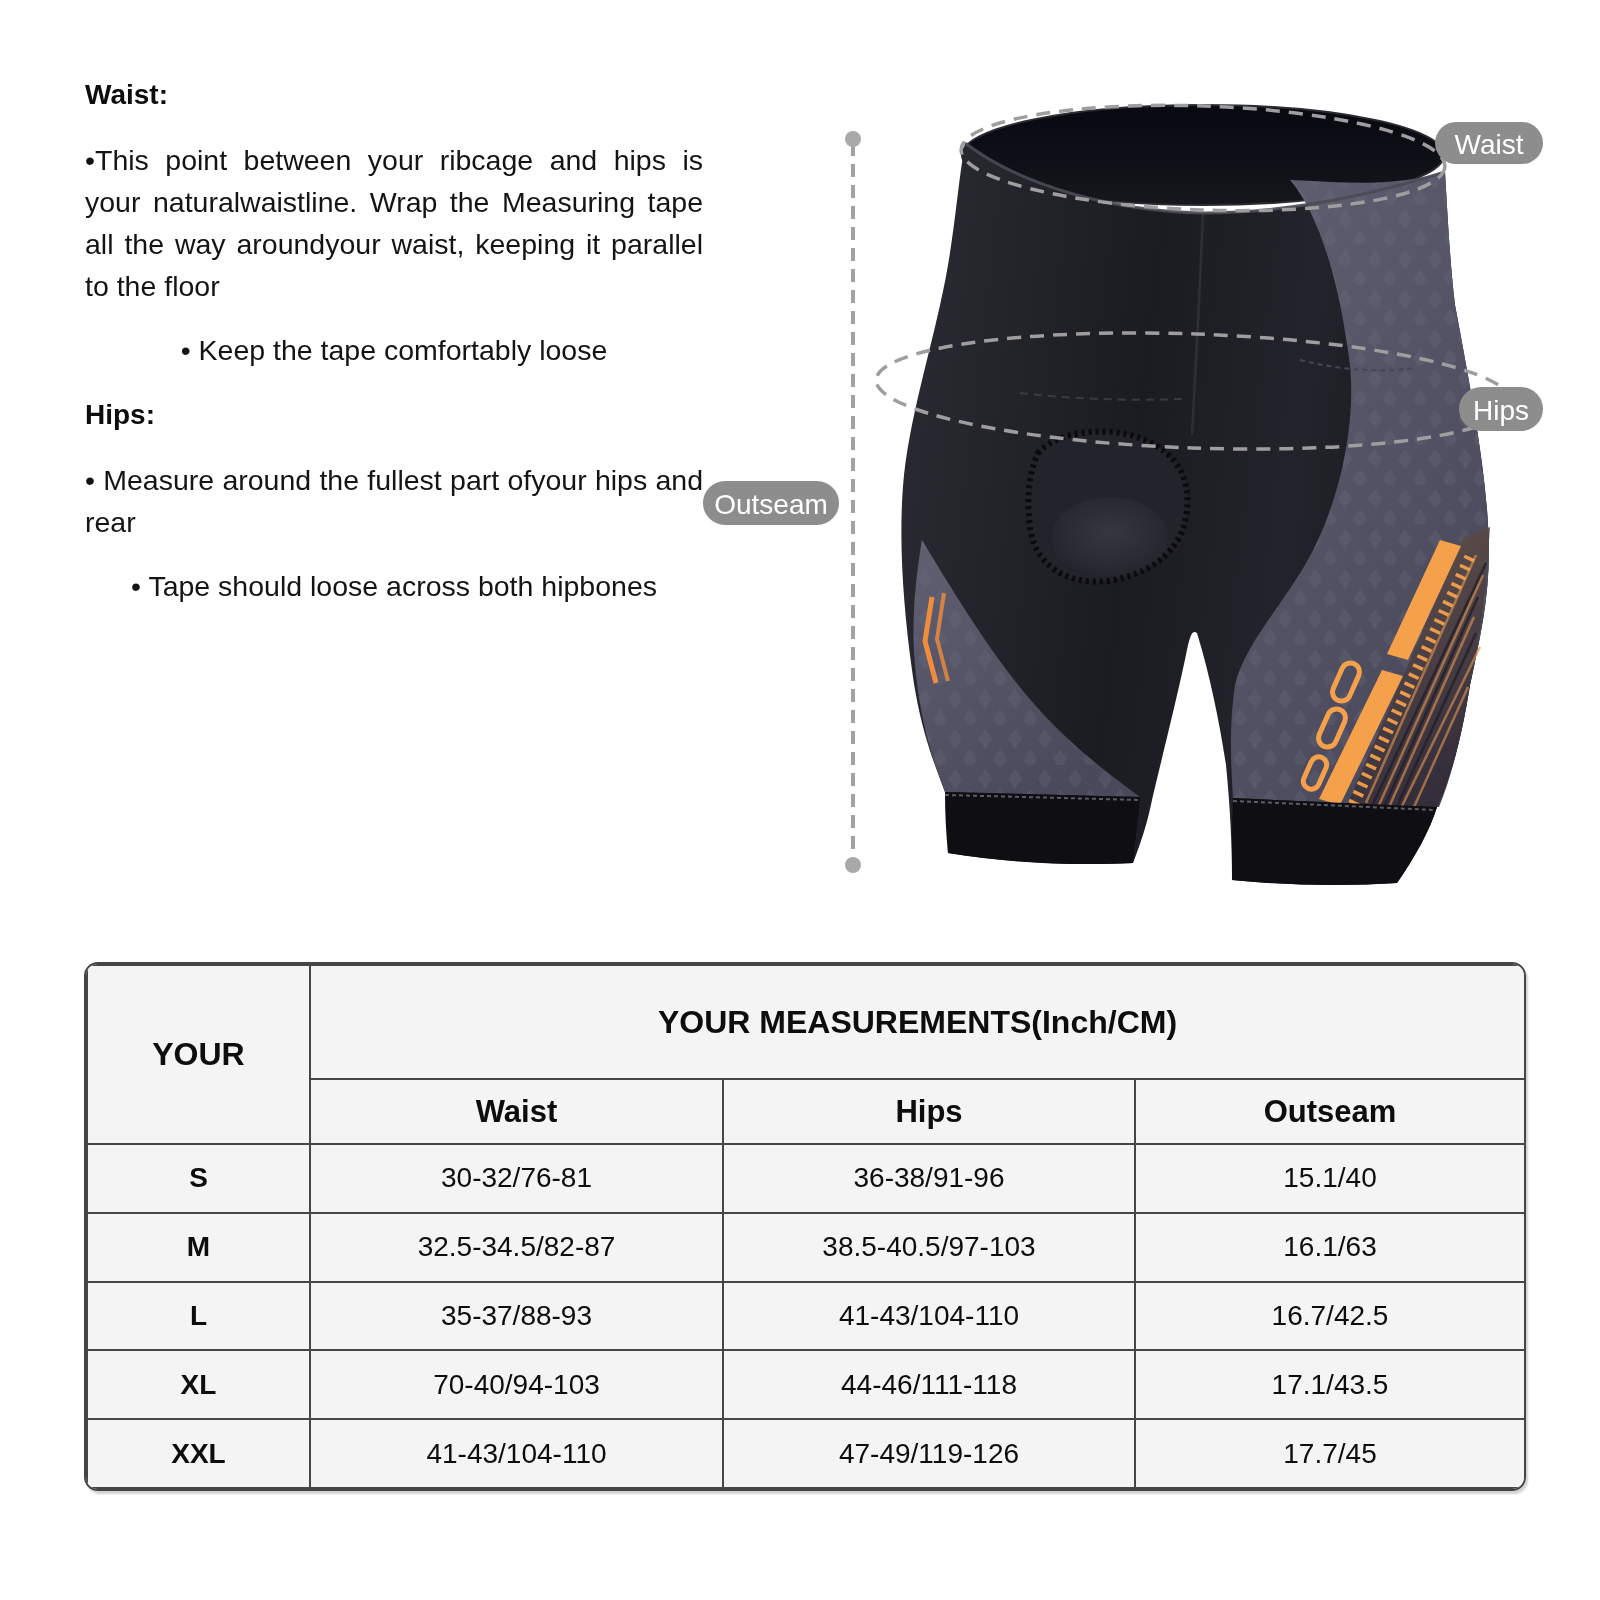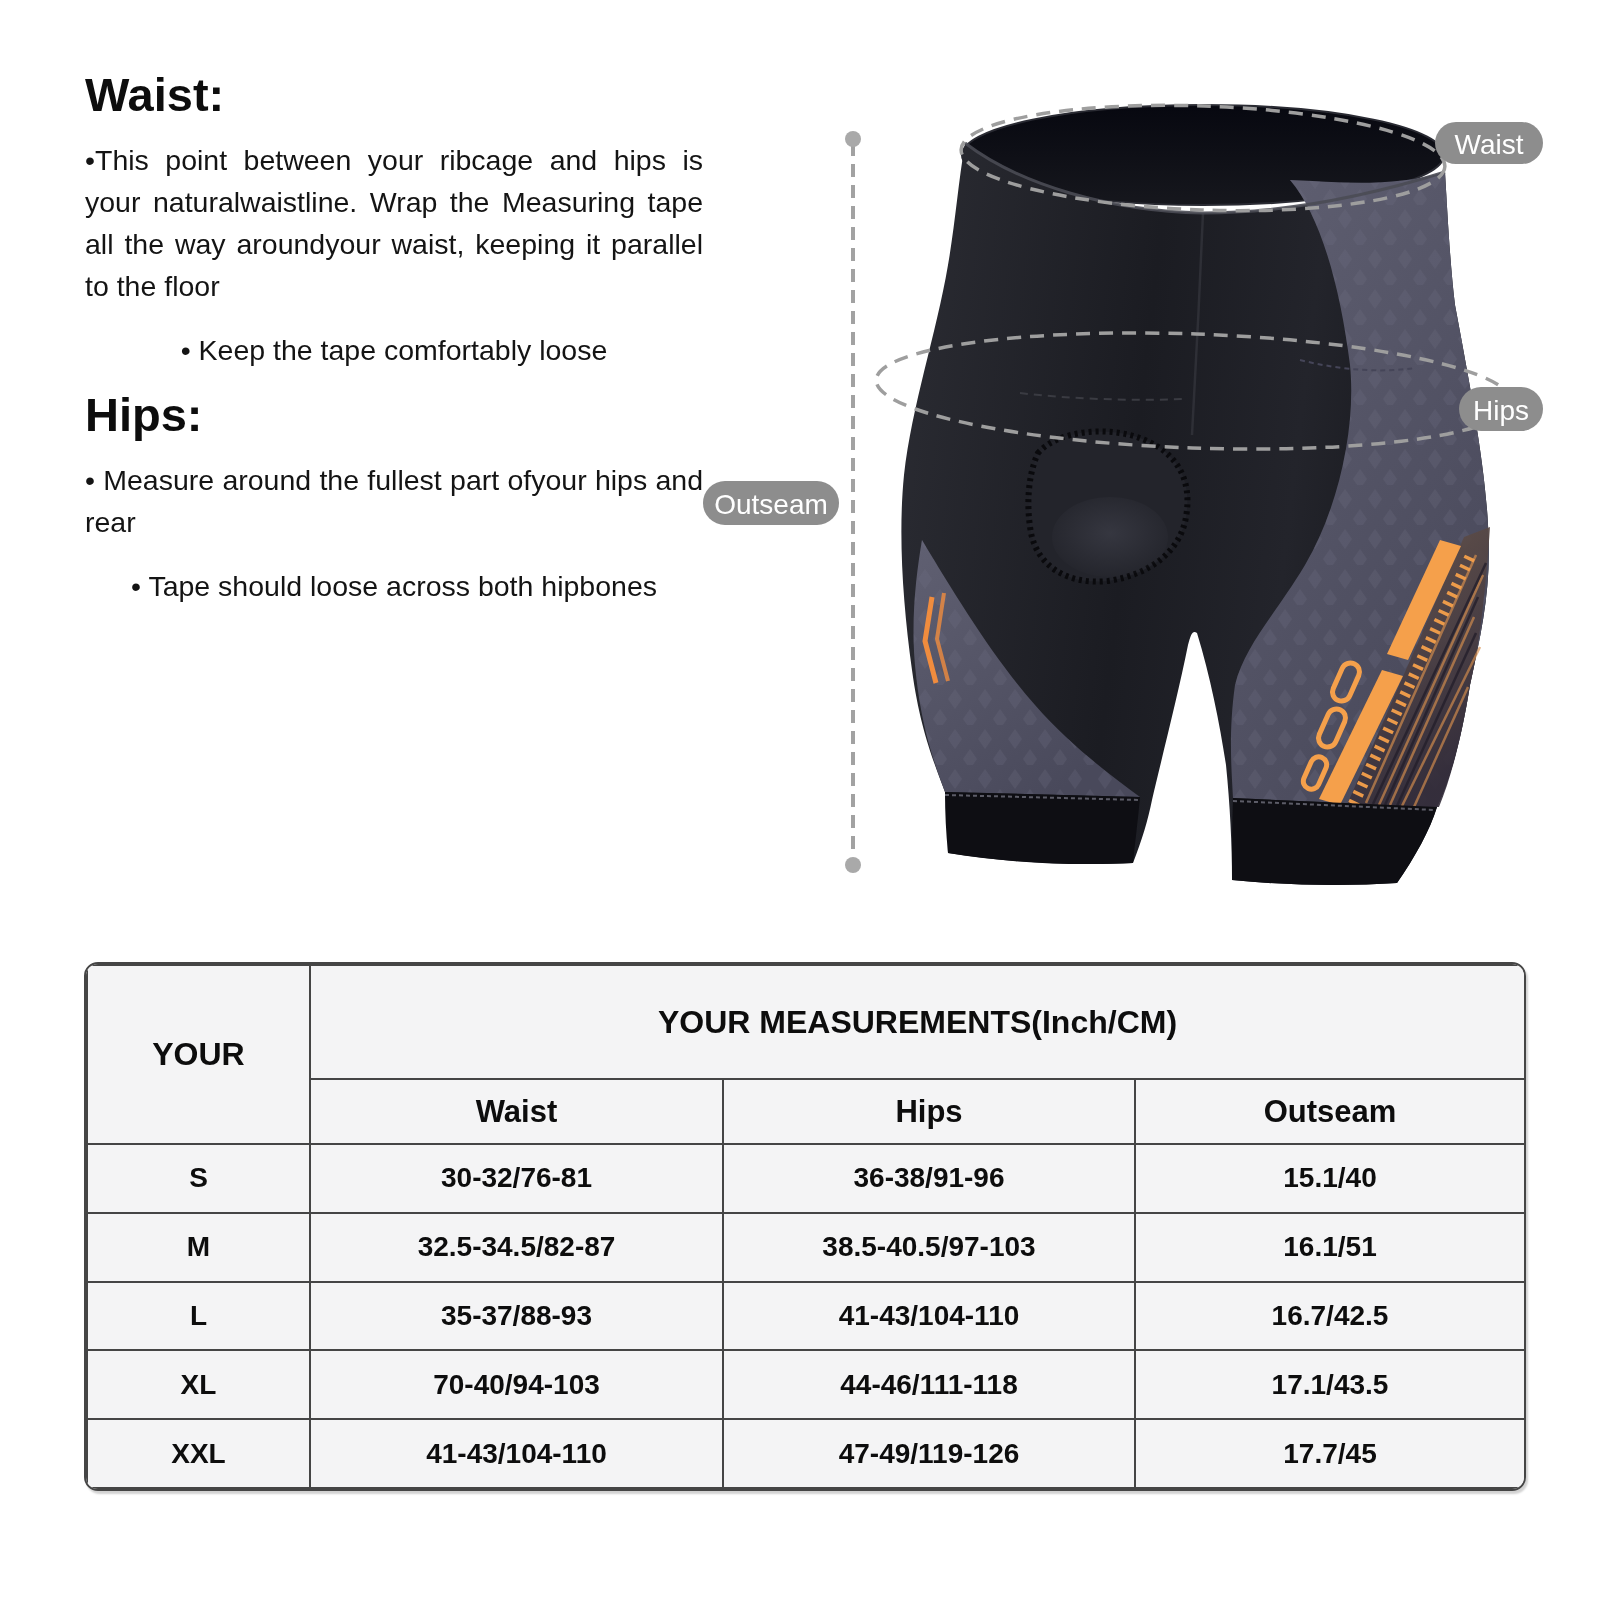--- a/index.html
+++ b/index.html
@@ -8,7 +8,7 @@
 
   
   #guide{position:absolute;left:85px;top:73px;width:618px;}
-  #guide h2{font-size:47px;line-height:44px;font-weight:bold;margin:12px 0 22px 0;color:#0d0d0d;}
+  #guide h2{font-size:28px;line-height:44px;font-weight:bold;margin:12px 0 22px 0;color:#0d0d0d;}
   #guide h2.first{margin-top:0;}
   #guide p{font-size:28.5px;line-height:42px;margin:0 0 22px 0;text-align:justify;color:#141414;}
   #guide p.single{text-align:center;margin-top:8px;}

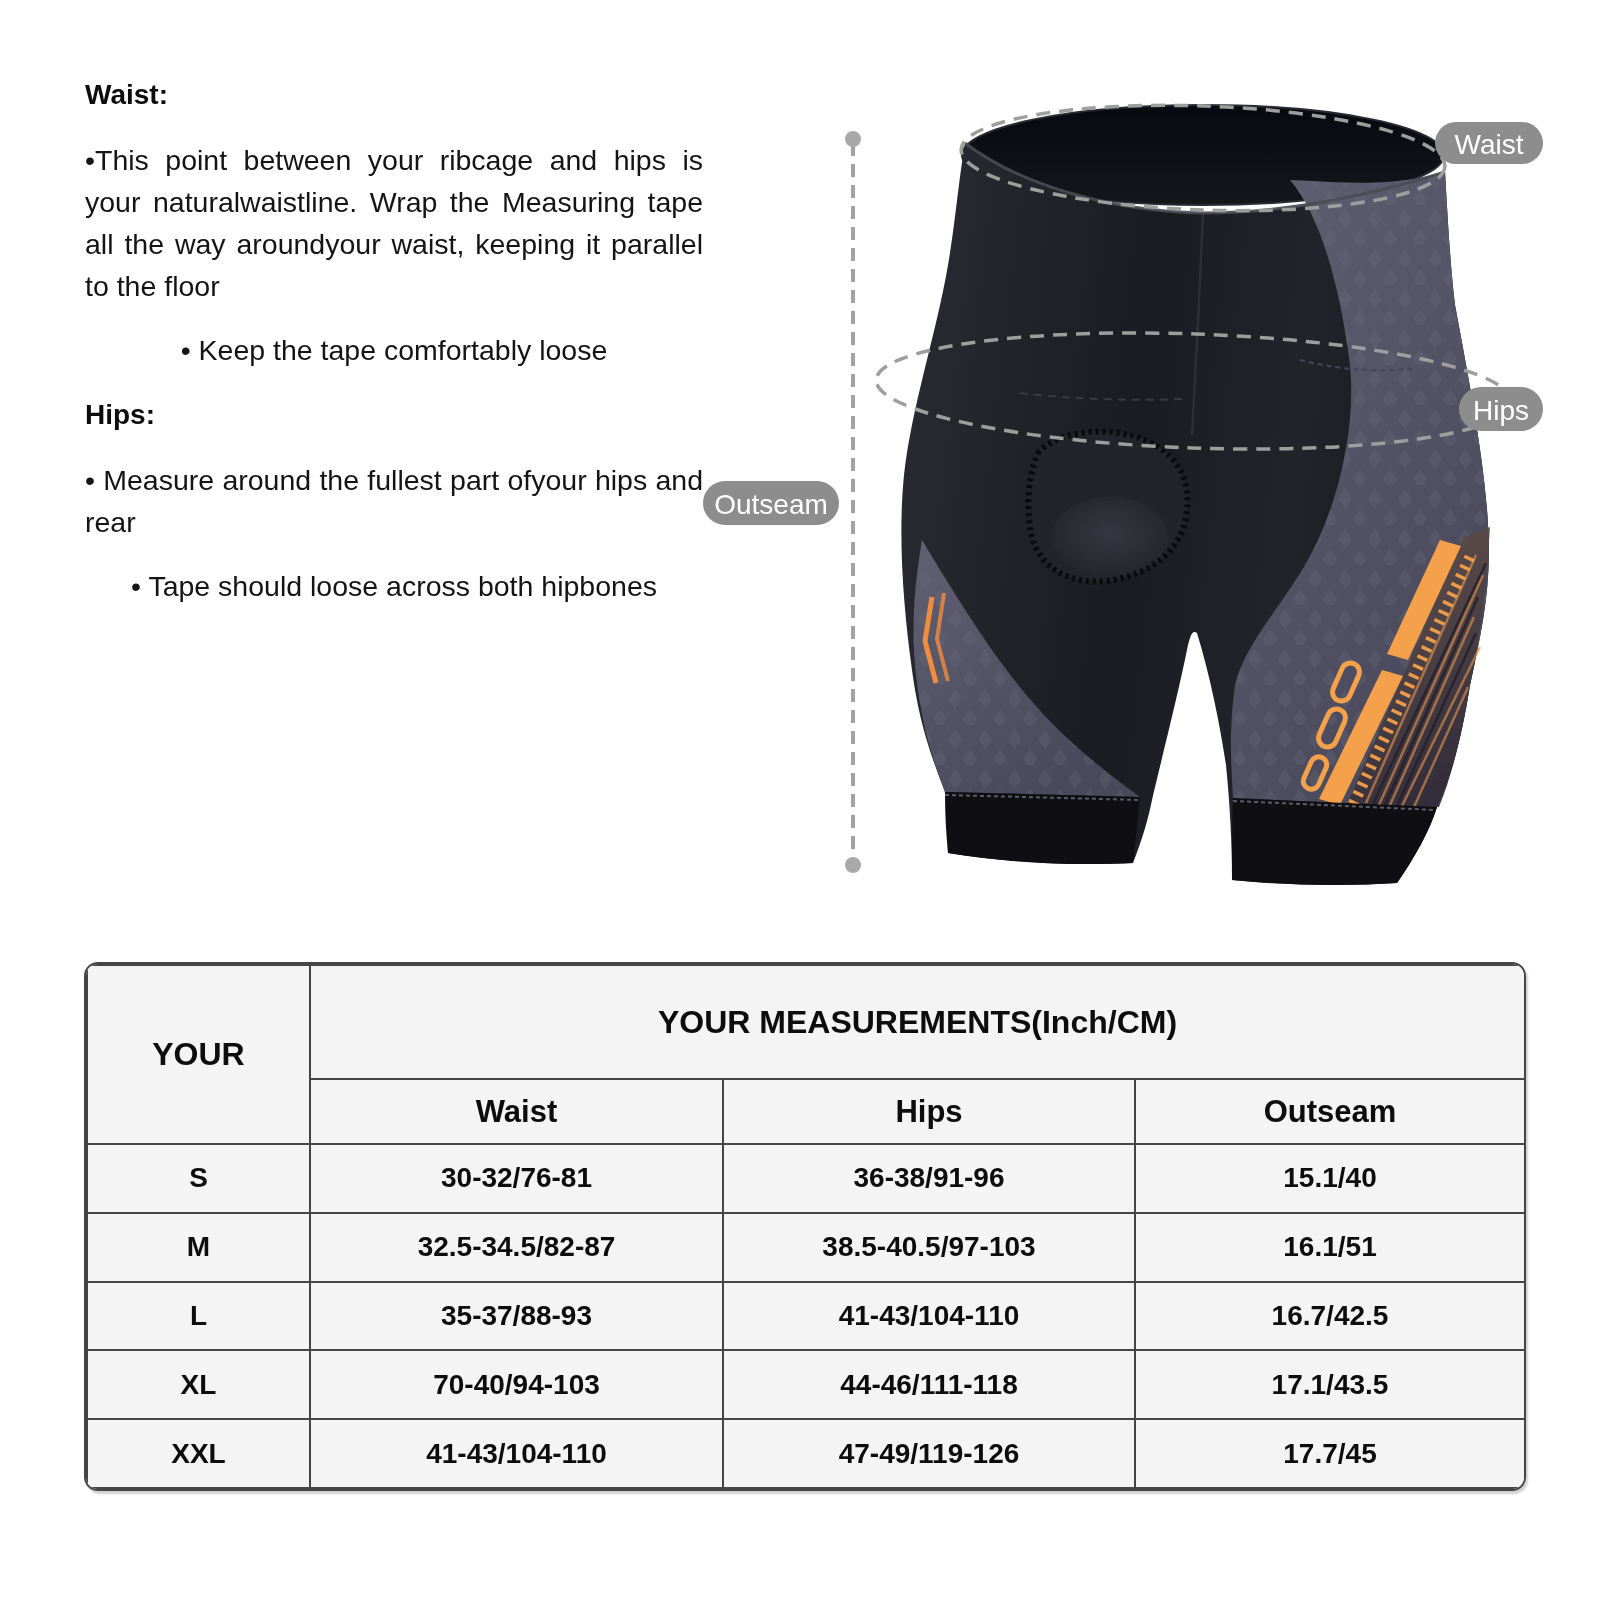--- a/index.html
+++ b/index.html
@@ -26,7 +26,7 @@
   #size-table .hdr-main{font-size:32px;font-weight:bold;}
   #size-table .hdr-sub{font-size:31px;font-weight:bold;}
   #size-table .size-cell{font-size:28px;font-weight:bold;}
-  #size-table .val-cell{font-size:28px;font-weight:bold;margin-left:31px;}
+  #size-table .val-cell{font-size:28px;font-weight:normal;margin-left:31px;}
   tr.hdr1{height:113px;} tr.hdr2{height:64px;}
   tr.datarow{height:68px;}
 </style>

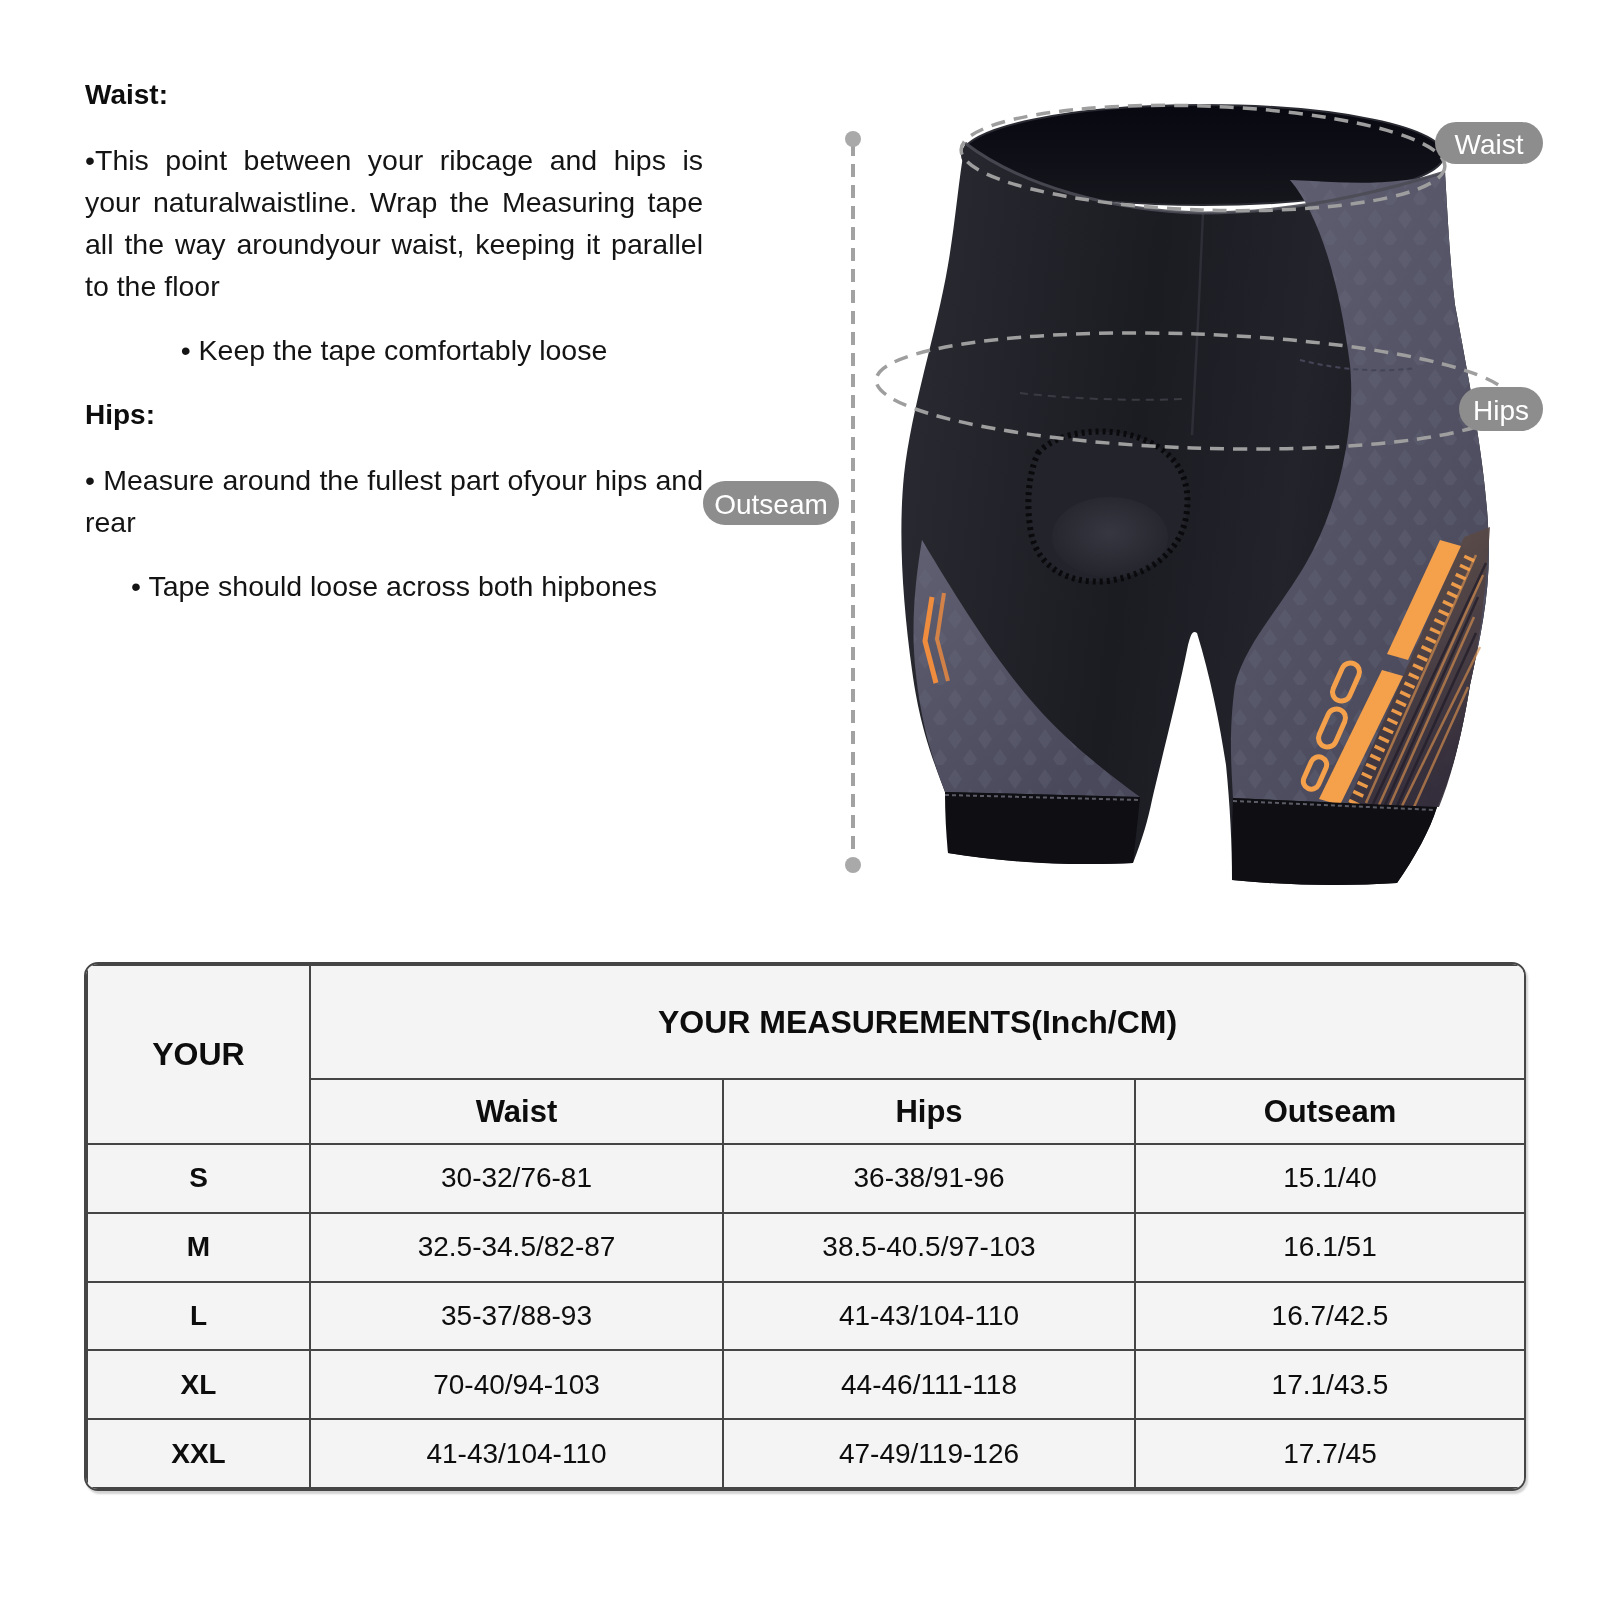--- a/index.html
+++ b/index.html
@@ -240,7 +240,7 @@
           <td class="size-cell">M</td>
           <td class="val-cell">32.5-34.5/82-87</td>
           <td class="val-cell">38.5-40.5/97-103</td>
-          <td class="val-cell">16.1/51</td>
+          <td class="val-cell">16.1/63</td>
         </tr>
         <tr class="datarow">
           <td class="size-cell">L</td>

